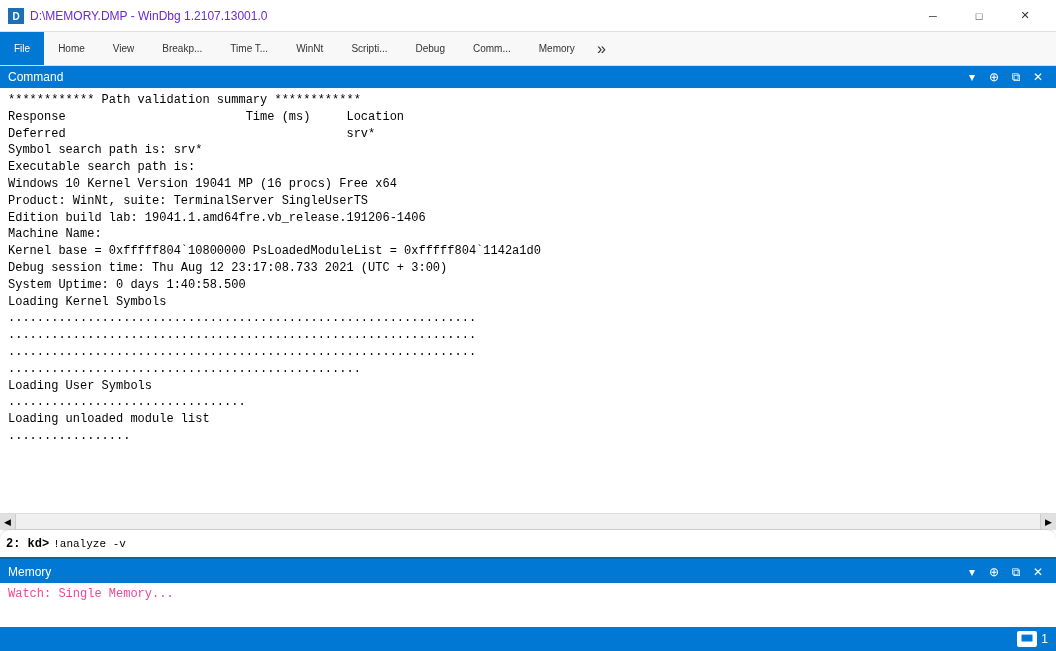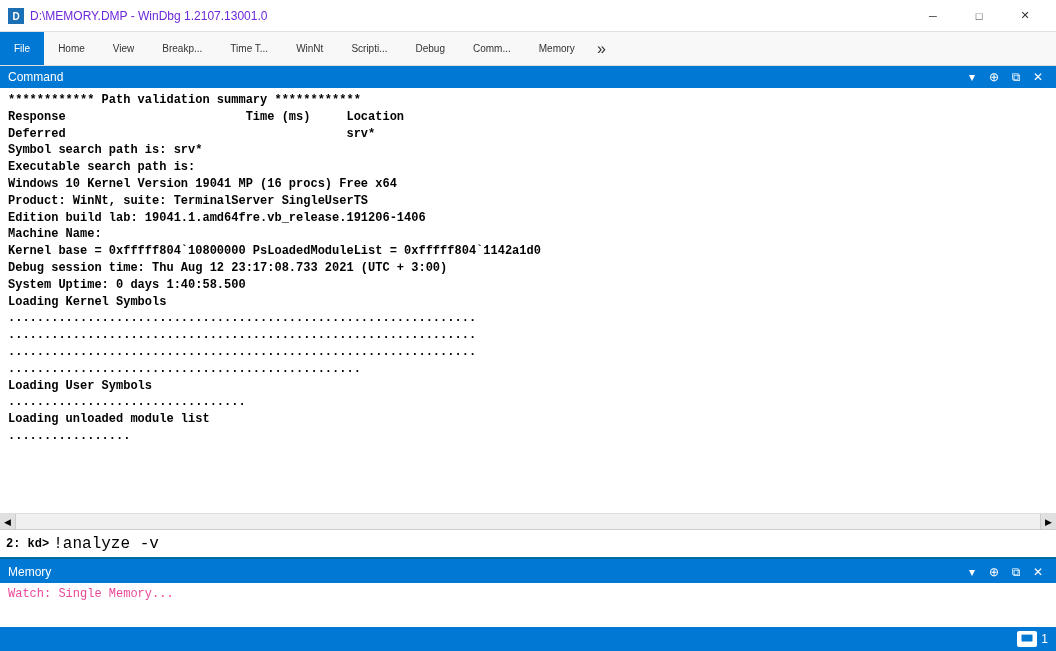--- a/index.html
+++ b/index.html
@@ -110,7 +110,6 @@
       line-height: 1.4;
       padding: 4px 0;
       color: #000;
-      font-weight: bold;
     }
     #command-content {
       overflow-y: scroll;

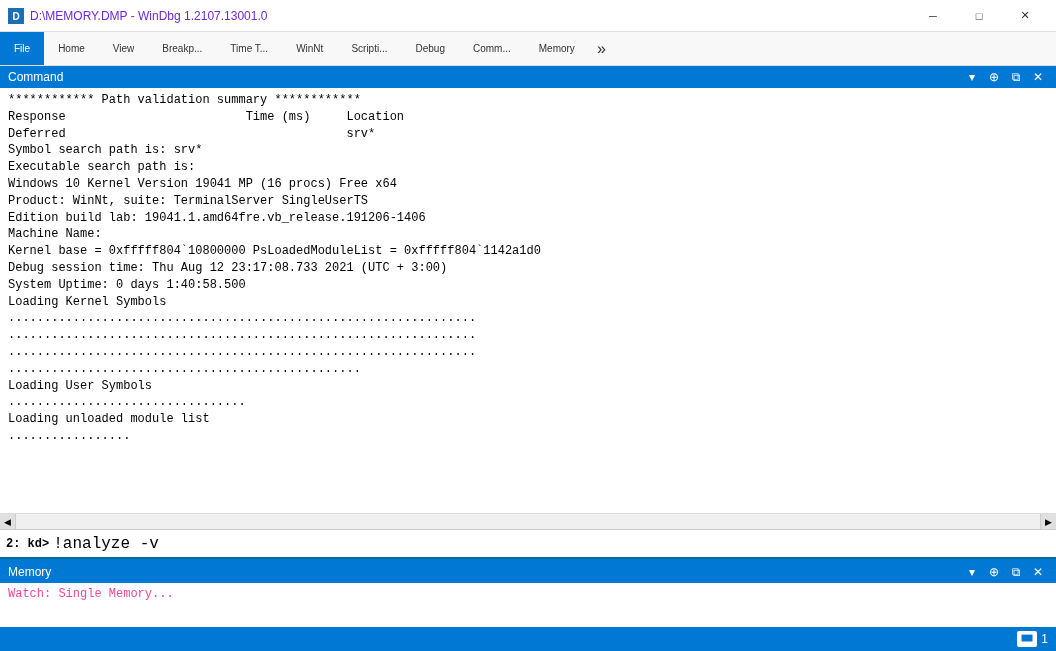--- a/index.html
+++ b/index.html
@@ -176,6 +176,7 @@
       font-family: 'Courier New', Consolas, monospace;
       font-size: 12px;
       flex-shrink: 0;
+      border-radius: 9px;
     }
     #cmd-prompt {
       color: #000;

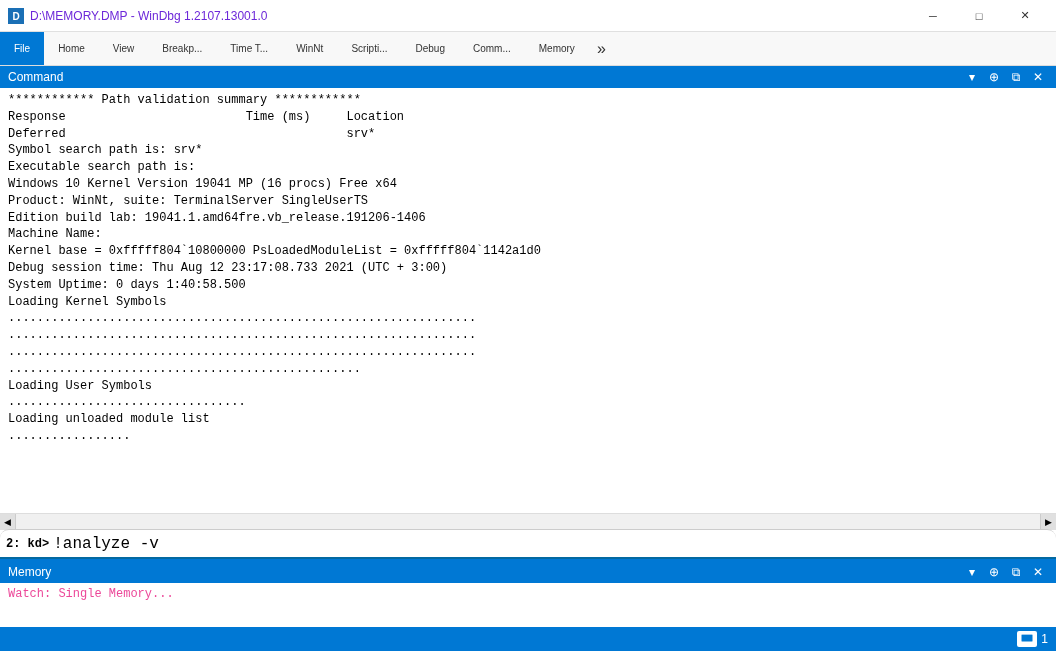--- a/index.html
+++ b/index.html
@@ -187,7 +187,7 @@
       border: none;
       outline: none;
       font-family: 'Courier New', Consolas, monospace;
-      font-size: 16px;
+      font-size: 11px;
       flex: 1;
       color: #000;
     }

